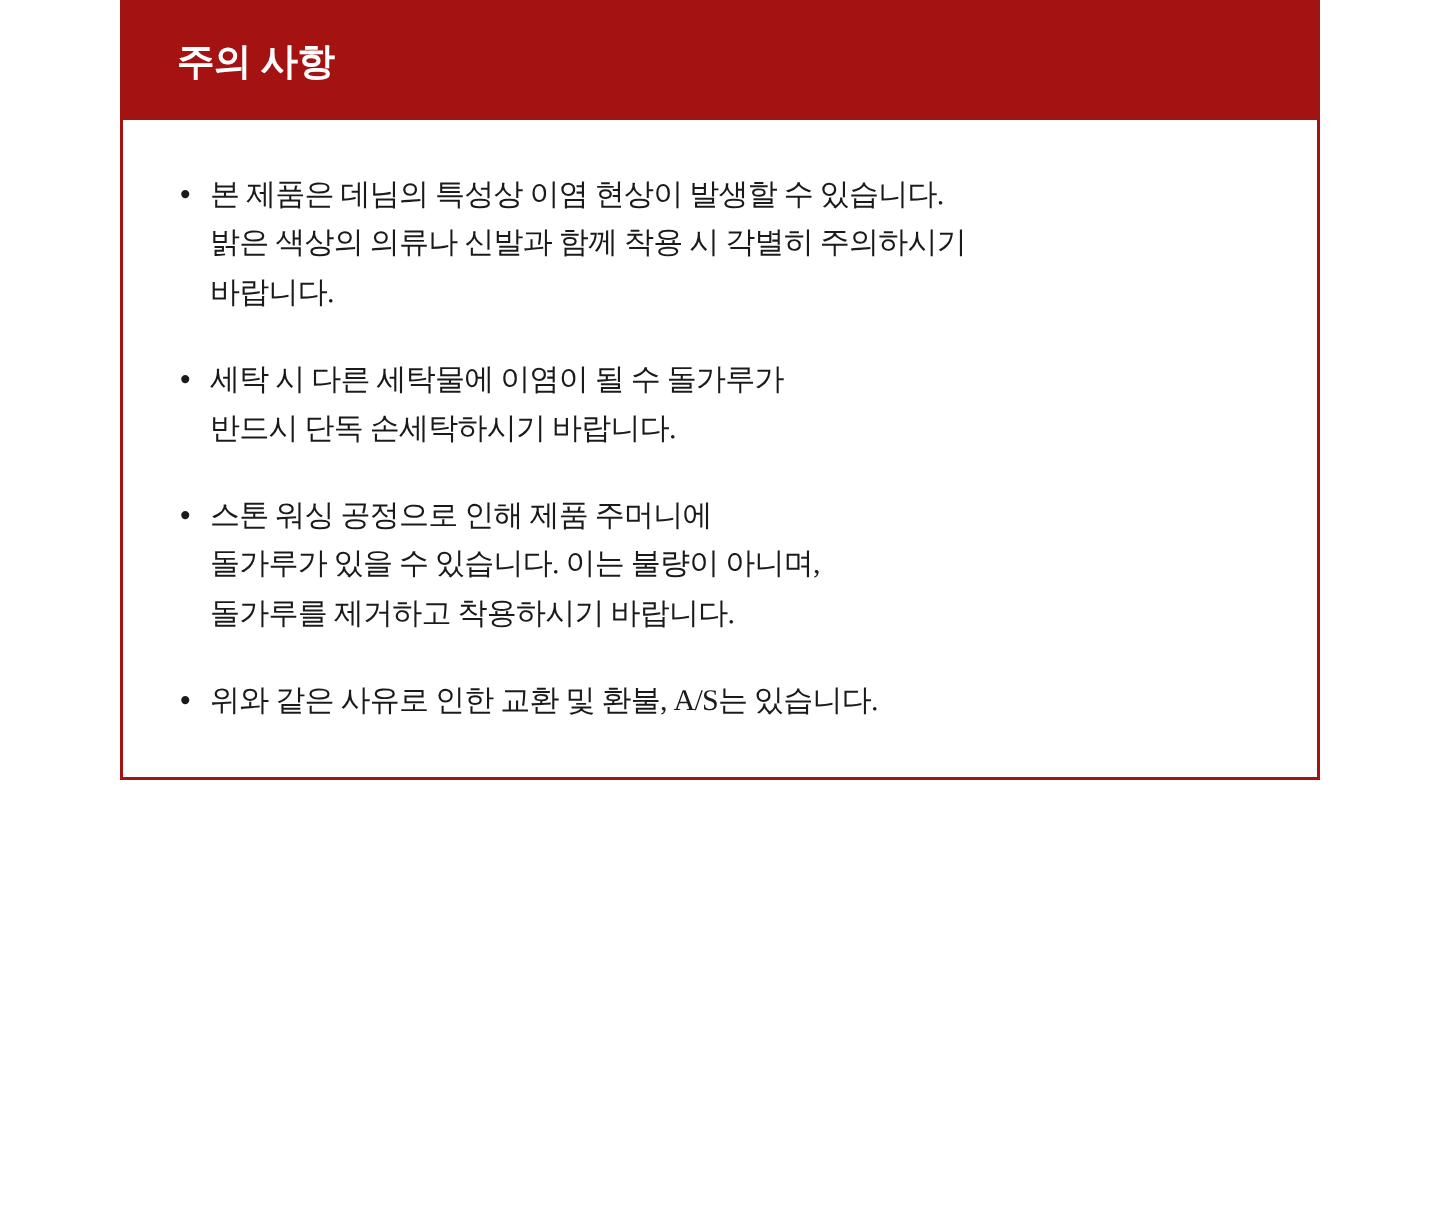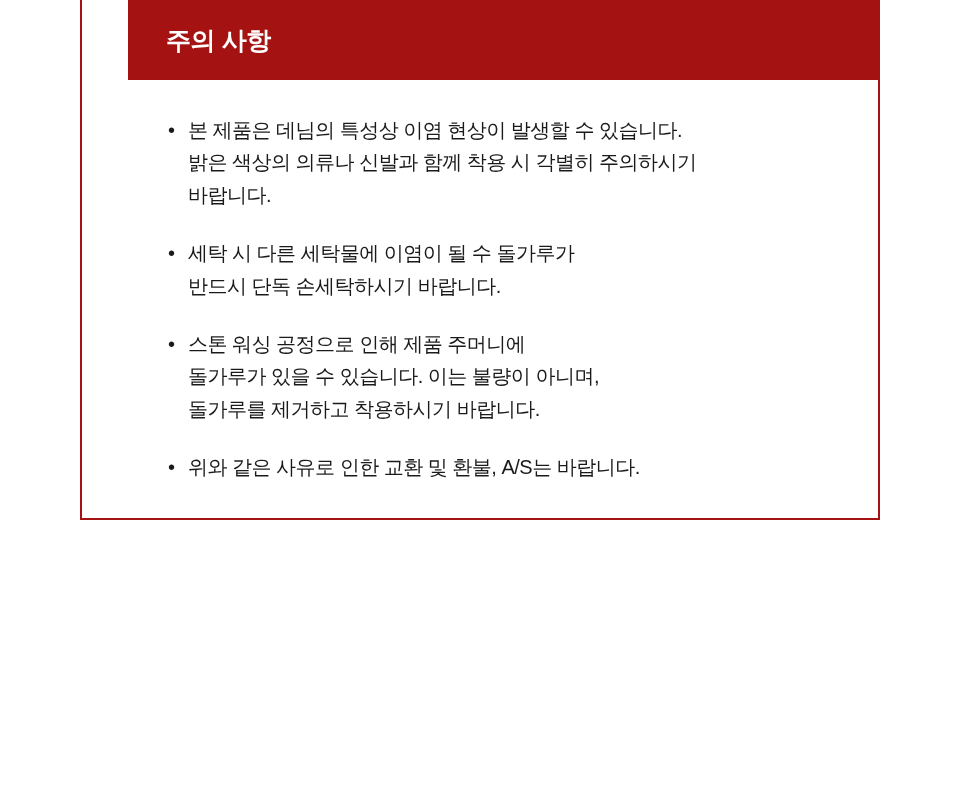--- a/index.html
+++ b/index.html
@@ -23,7 +23,6 @@
     border: 2px solid #a51212;
     border-top: none;
     background: #ffffff;
-    padding-left: 48px;
   }
 
   .notice-header {

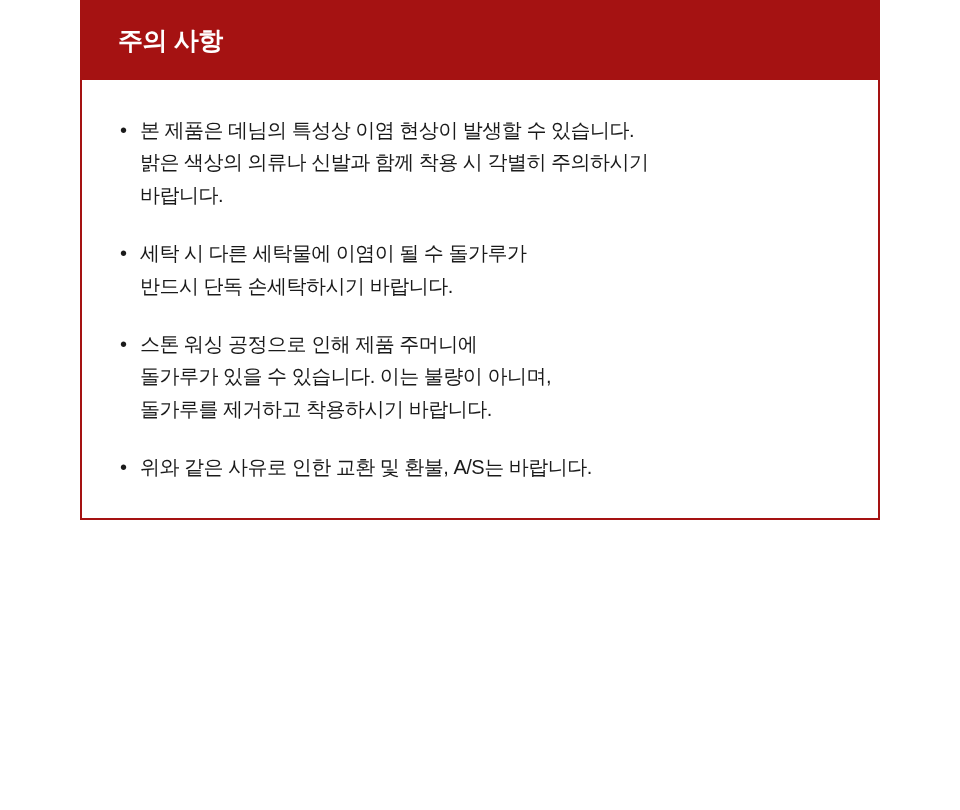--- a/index.html
+++ b/index.html
@@ -78,6 +78,7 @@
   .notice-item .text {
     display: block;
     white-space: pre-line;
+    font-family: Liberation Serif, serif;
   }
 </style>
 </head>

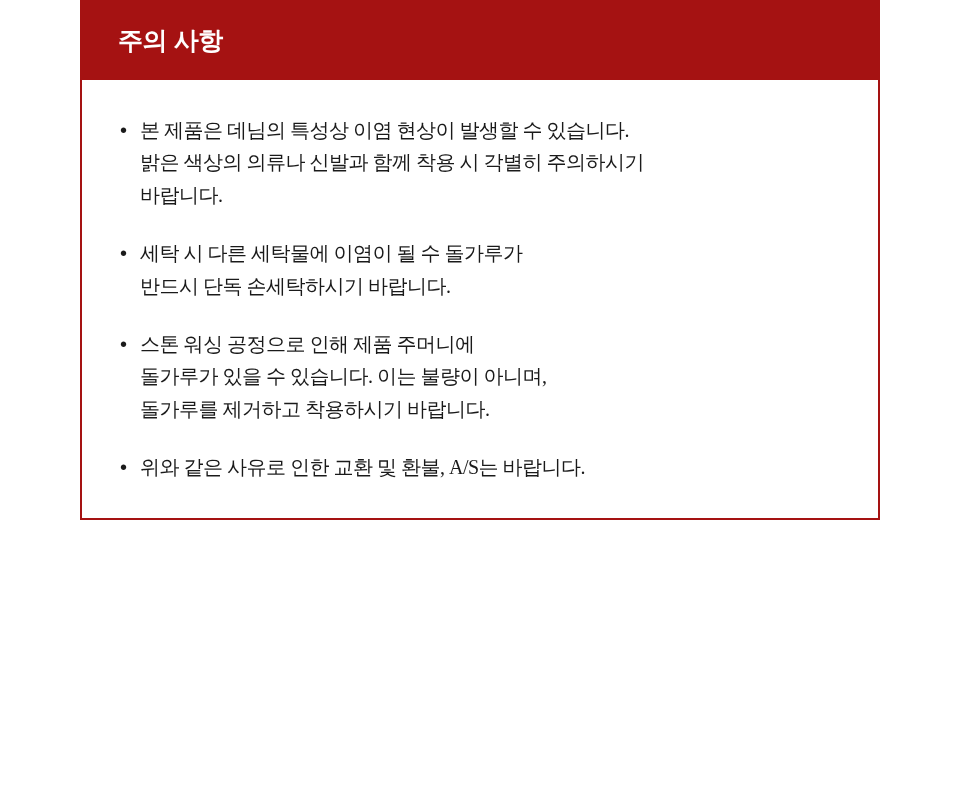--- a/index.html
+++ b/index.html
@@ -109,7 +109,7 @@
       </li>
       <li class="notice-item">
         <span class="bullet">•</span>
-        <span class="text">위와 같은 사유로 인한 교환 및 환불, A/S는 바랍니다.</span>
+        <span class="text">위와 같은 사유로 인한 교환 및 환불, A/S는 있습니다.</span>
       </li>
     </ul>
   </div>

